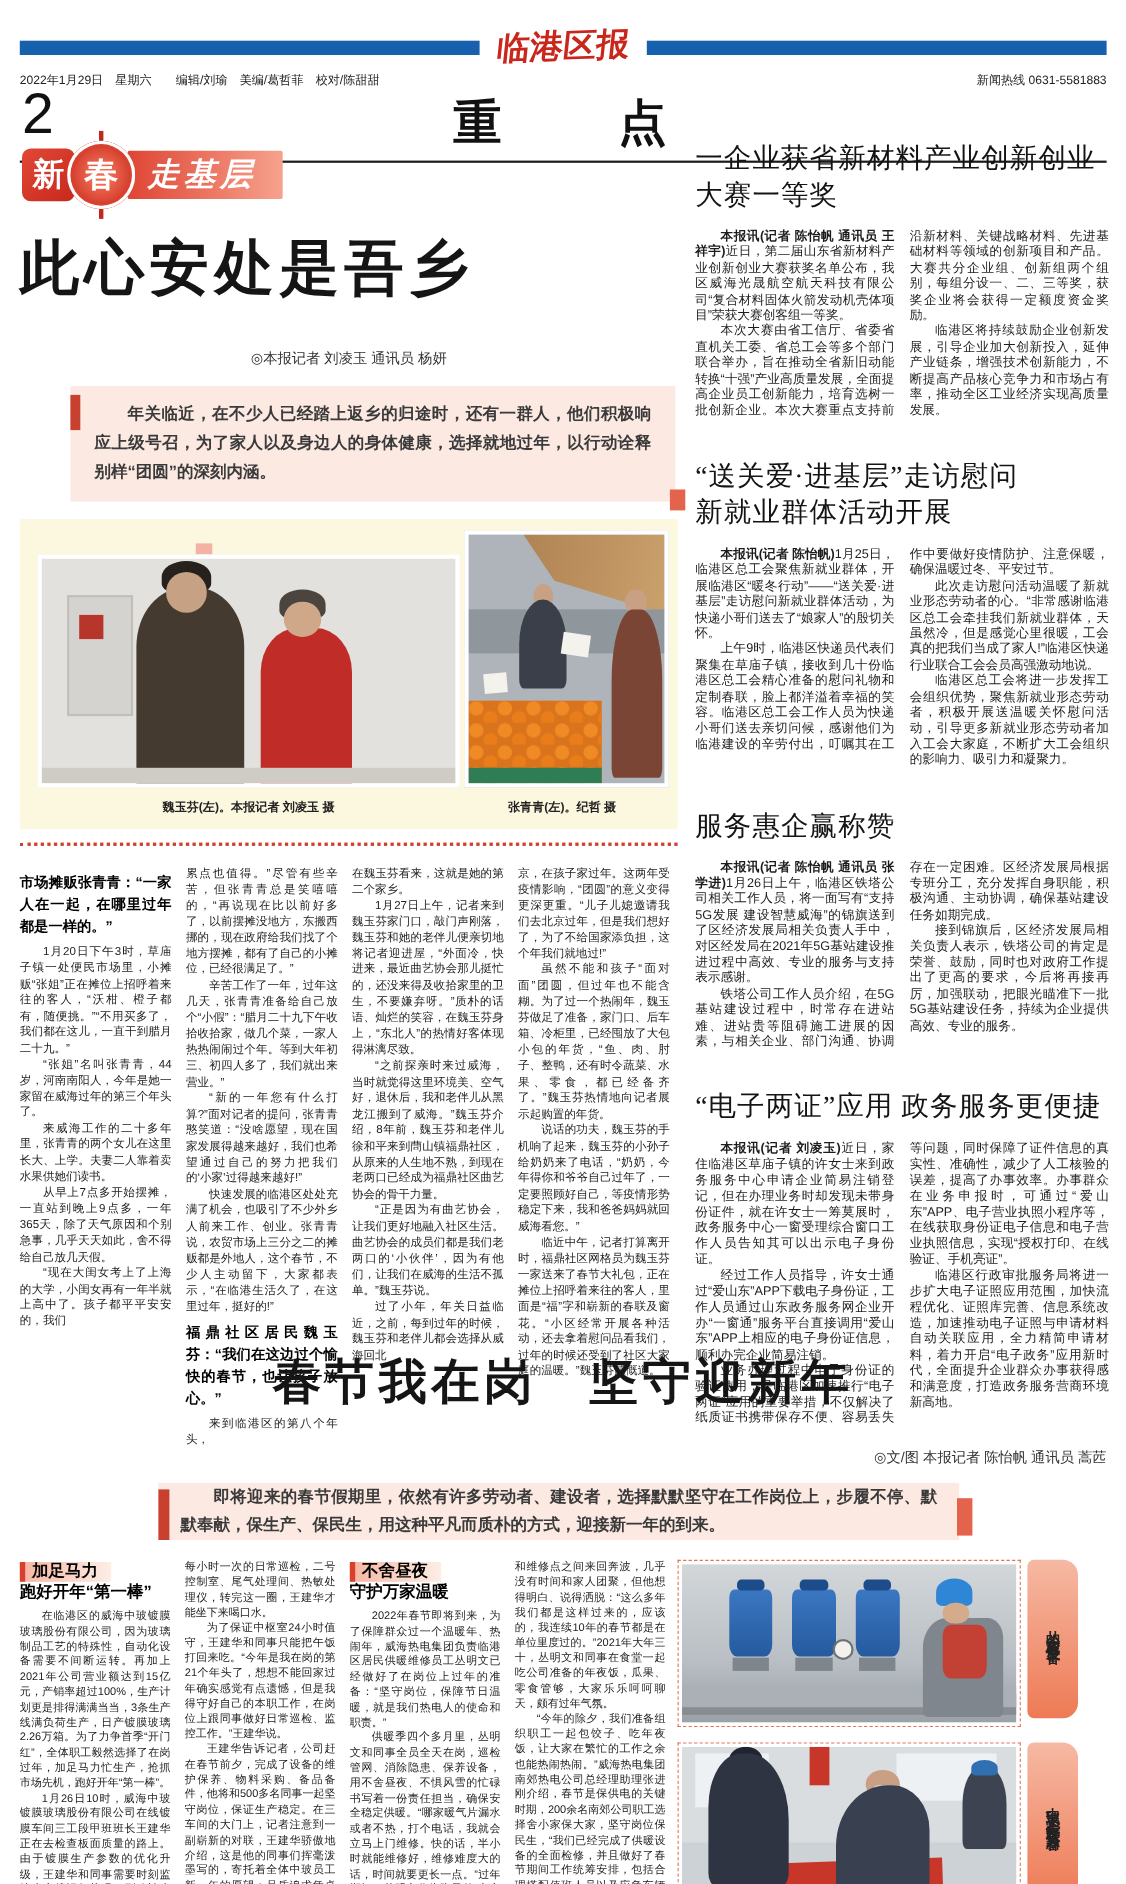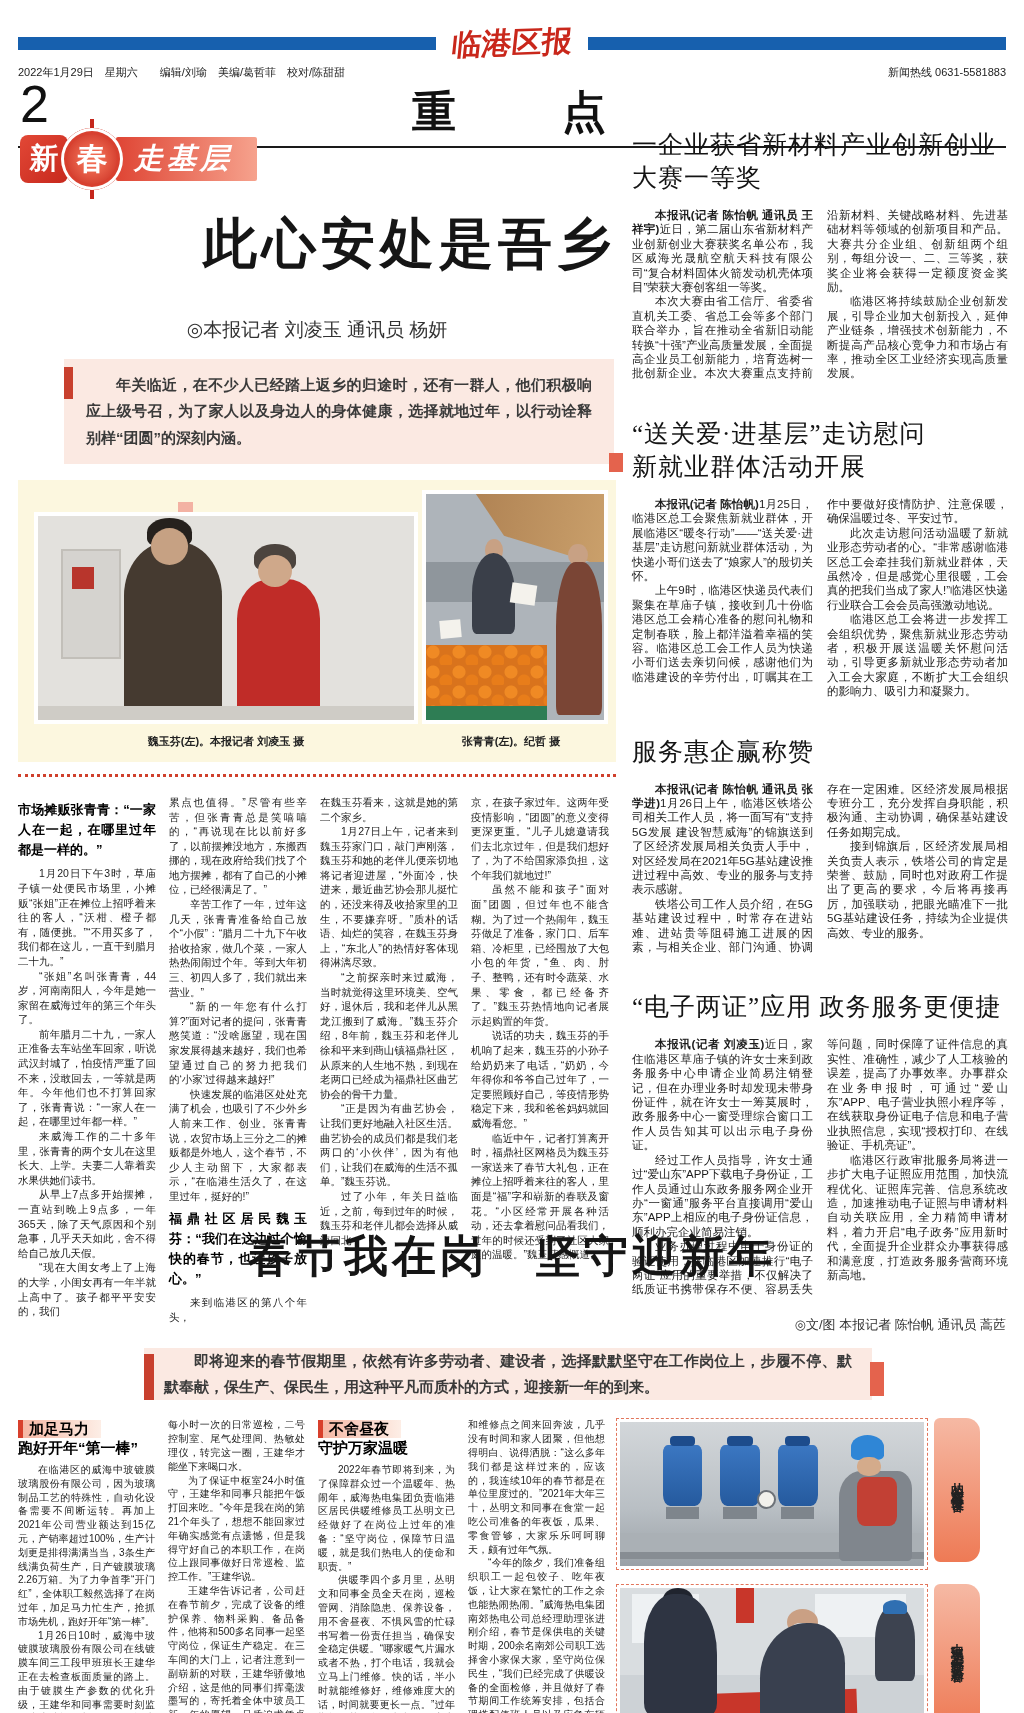--- a/index.html
+++ b/index.html
@@ -34,7 +34,7 @@
                font-size:29px;font-weight:bold;font-style:italic;letter-spacing:4px;
                display:flex;align-items:center;padding:0 24px 0 18px;border-radius:2px;}
   .f-headline{font-family:"Liberation Serif","DejaVu Serif",serif;font-weight:bold;
-              font-size:54px;letter-spacing:5px;text-align:right;margin-top:16px;color:#151515;}
+              font-size:54px;letter-spacing:5px;text-align:left;margin-top:16px;color:#151515;}
   .f-byline{text-align:center;font-size:19px;color:#333;margin-top:14px;}
   .lead-box{position:relative;background:#fbe9e2;margin:16px 0 0 46px;width:506px;
             padding:13px 22px;font-size:15px;font-weight:600;color:#3a3a3a;

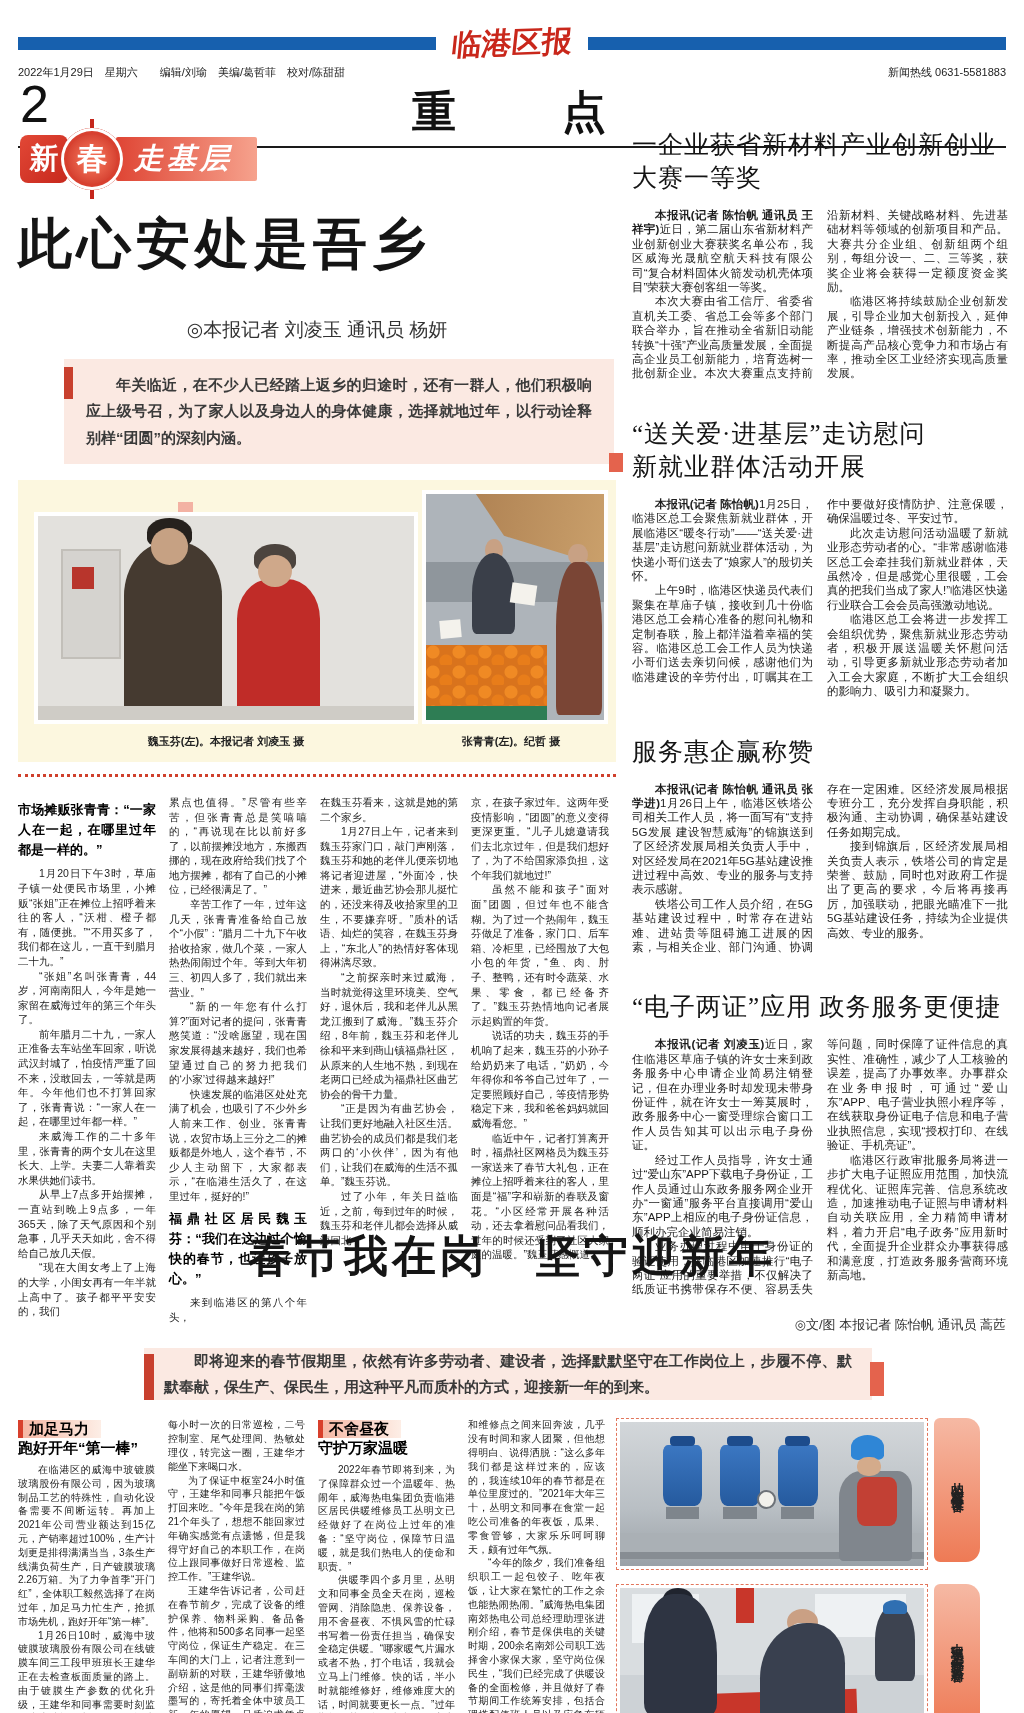--- a/index.html
+++ b/index.html
@@ -35,7 +35,7 @@
                display:flex;align-items:center;padding:0 24px 0 18px;border-radius:2px;}
   .f-headline{font-family:"Liberation Serif","DejaVu Serif",serif;font-weight:bold;
               font-size:54px;letter-spacing:5px;text-align:left;margin-top:16px;color:#151515;}
-  .f-byline{text-align:center;font-size:19px;color:#333;margin-top:14px;}
+  .f-byline{text-align:center;font-size:13px;color:#333;margin-top:14px;}
   .lead-box{position:relative;background:#fbe9e2;margin:16px 0 0 46px;width:506px;
             padding:13px 22px;font-size:15px;font-weight:600;color:#3a3a3a;
             line-height:1.75;text-indent:2em;text-align:justify;}

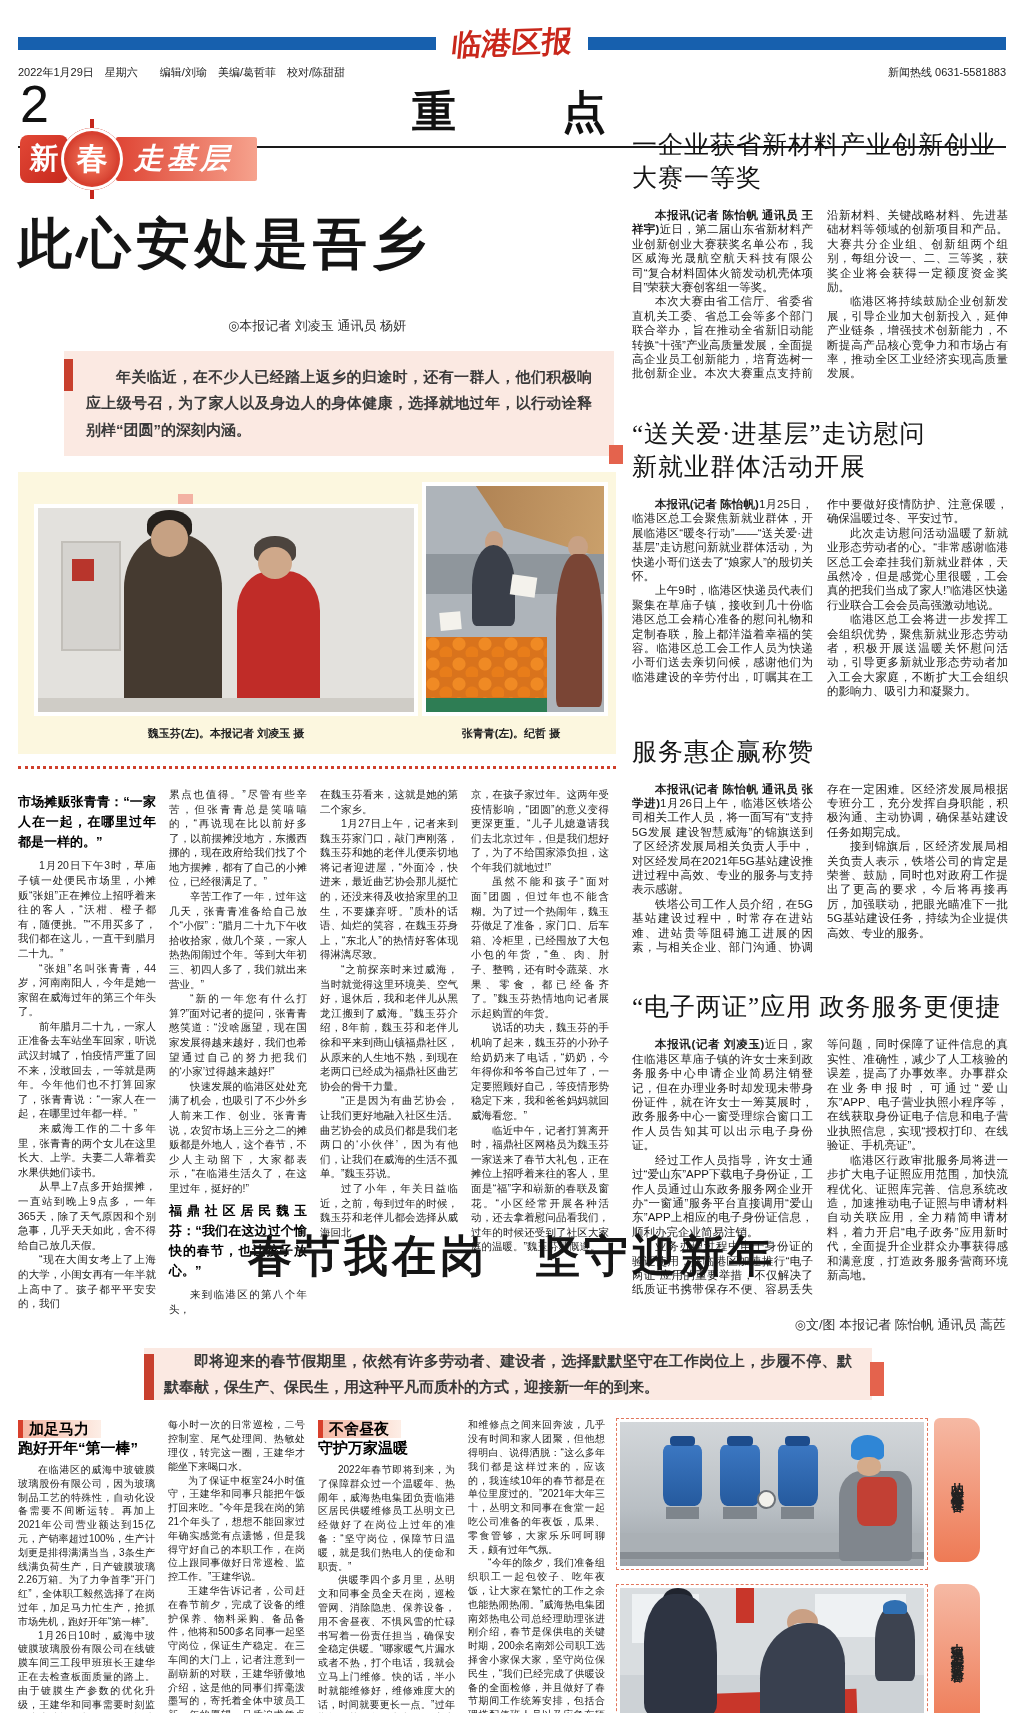--- a/index.html
+++ b/index.html
@@ -207,7 +207,6 @@
           <div class="col-subhead">市场摊贩张青青：“一家人在一起，在哪里过年都是一样的。”</div>
           <p class="col-para">1月20日下午3时，草庙子镇一处便民市场里，小摊贩“张姐”正在摊位上招呼着来往的客人，“沃柑、橙子都有，随便挑。”“不用买多了，我们都在这儿，一直干到腊月二十九。”</p>
           <p class="col-para">“张姐”名叫张青青，44岁，河南南阳人，今年是她一家留在威海过年的第三个年头了。</p>
-          <p class="col-para">前年腊月二十九，一家人正准备去车站坐车回家，听说武汉封城了，怕疫情严重了回不来，没敢回去，一等就是两年。今年他们也不打算回家了，张青青说：“一家人在一起，在哪里过年都一样。”</p>
           <p class="col-para">来威海工作的二十多年里，张青青的两个女儿在这里长大、上学。夫妻二人靠着卖水果供她们读书。</p>
           <p class="col-para">从早上7点多开始摆摊，一直站到晚上9点多，一年365天，除了天气原因和个别急事，几乎天天如此，舍不得给自己放几天假。</p>
           <p class="col-para">“现在大闺女考上了上海的大学，小闺女再有一年半就上高中了。孩子都平平安安的，我们</p>

